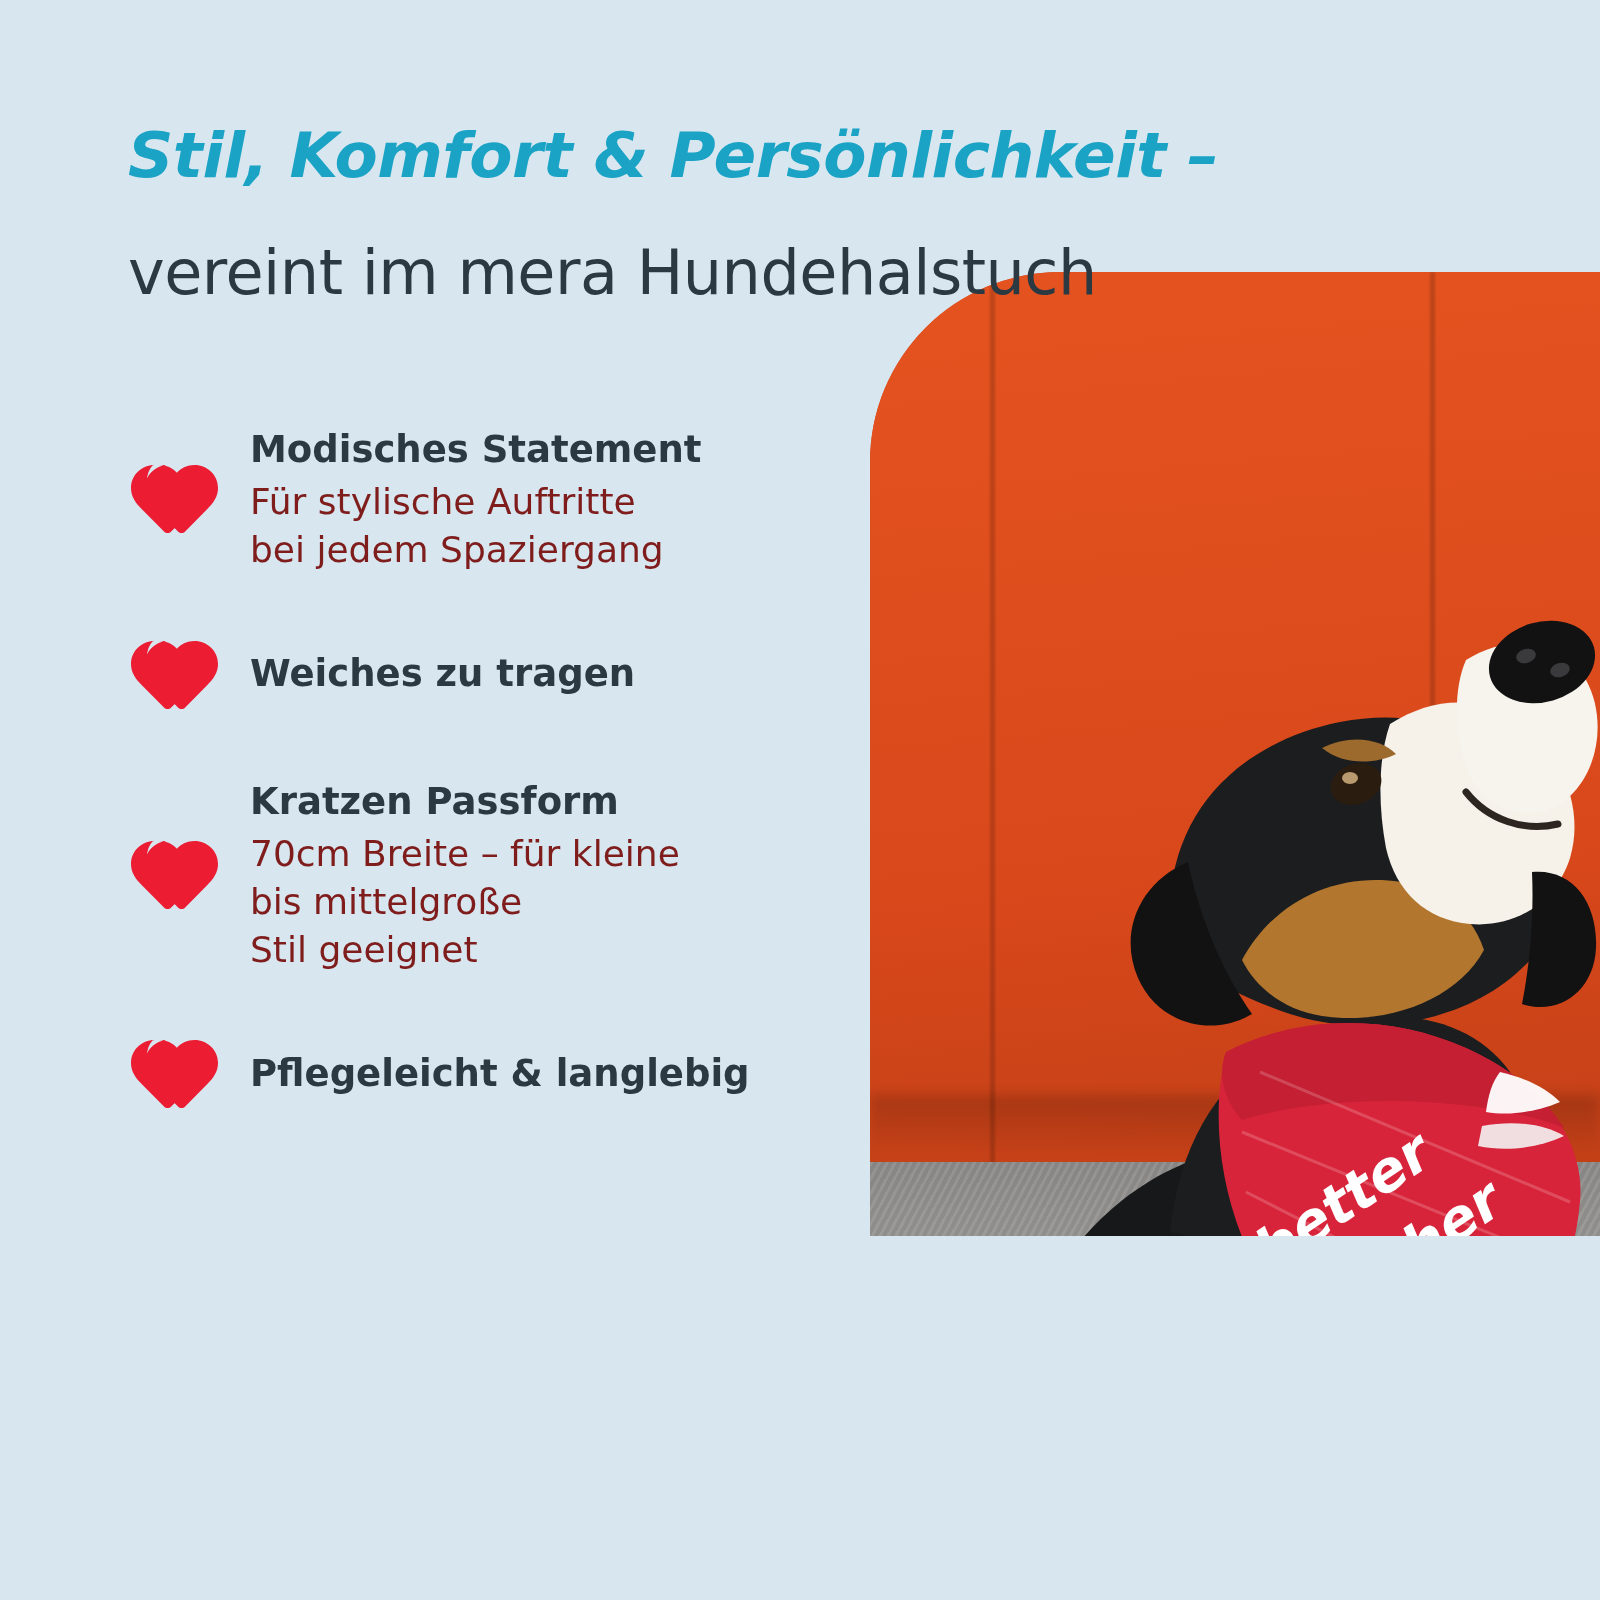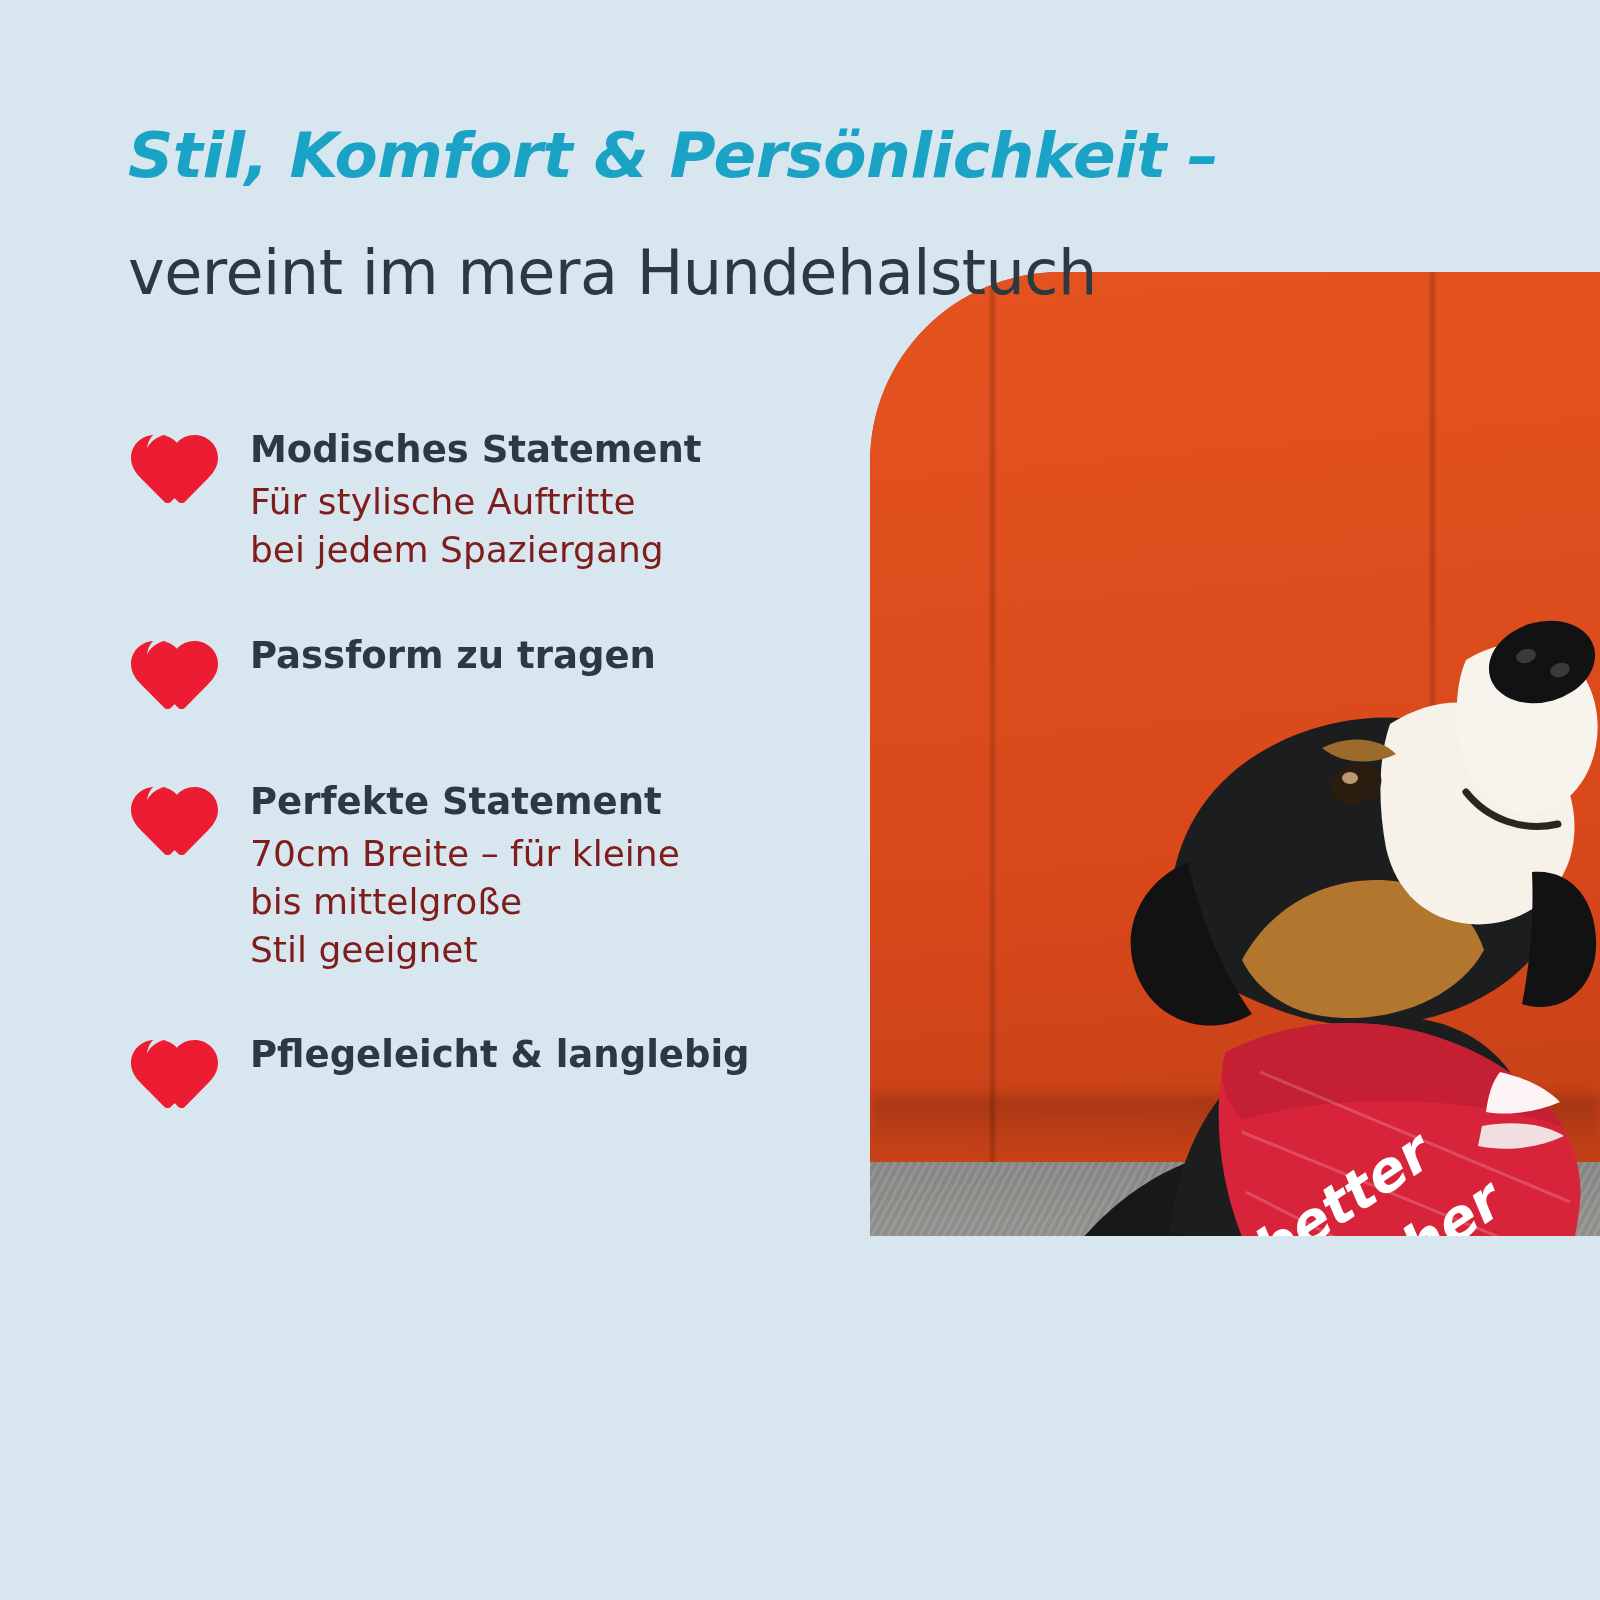--- a/index.html
+++ b/index.html
@@ -64,7 +64,7 @@
   .feature {
     position: relative;
     display: flex;
-    align-items: flex-start;
+    align-items: center;
     margin-bottom: 56px;
   }
   .feature:last-child { margin-bottom: 4px; }

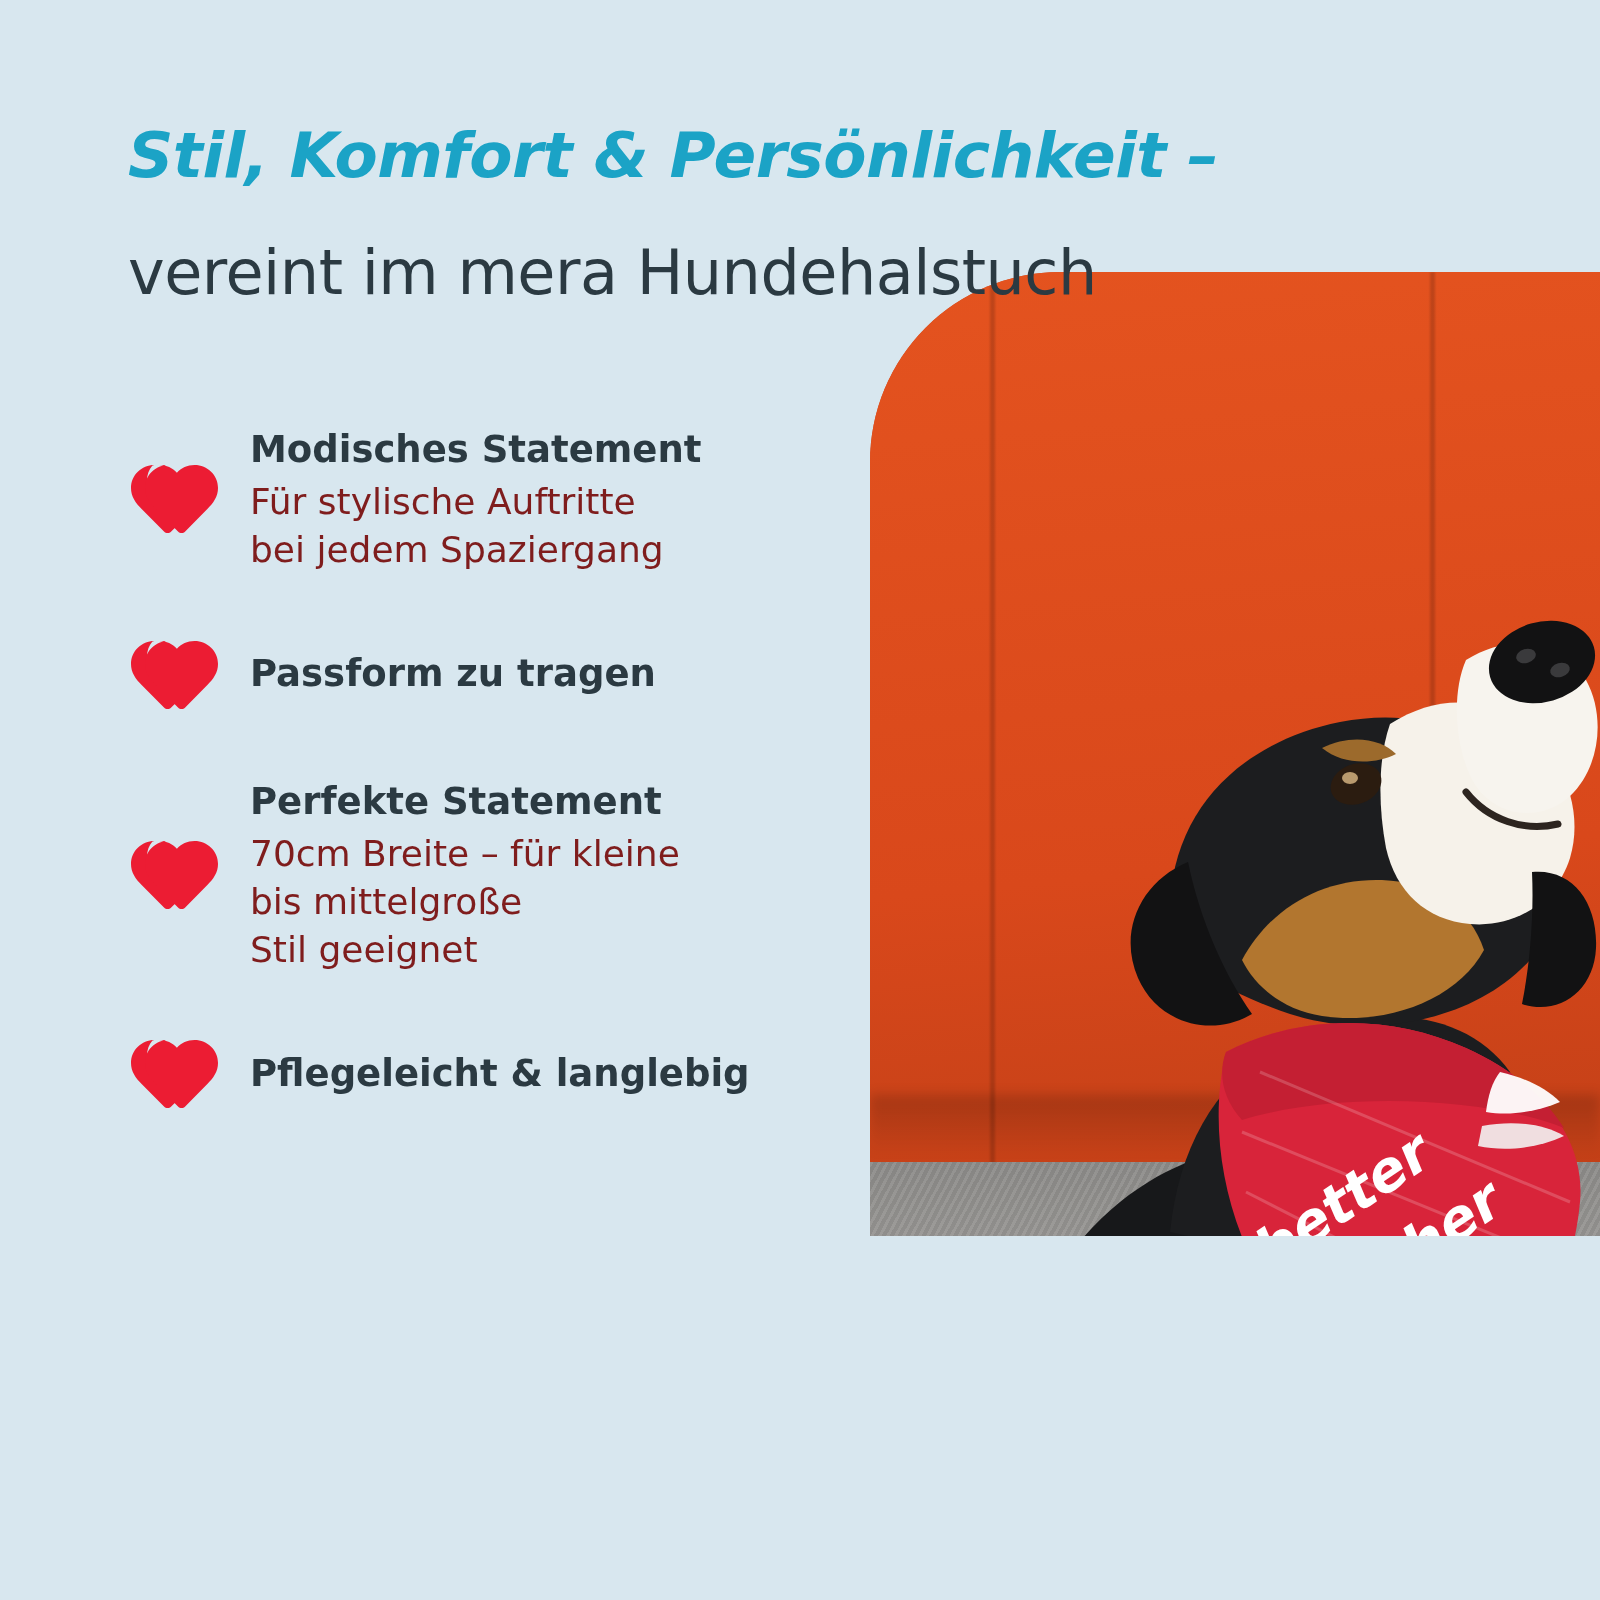--- a/index.html
+++ b/index.html
@@ -265,7 +265,7 @@
         </svg>
       </span>
       <div class="feature-text">
-        <div class="feature-title">Passform zu tragen</div>
+        <div class="feature-title">Weiches zu tragen</div>
       </div>
     </div>
 

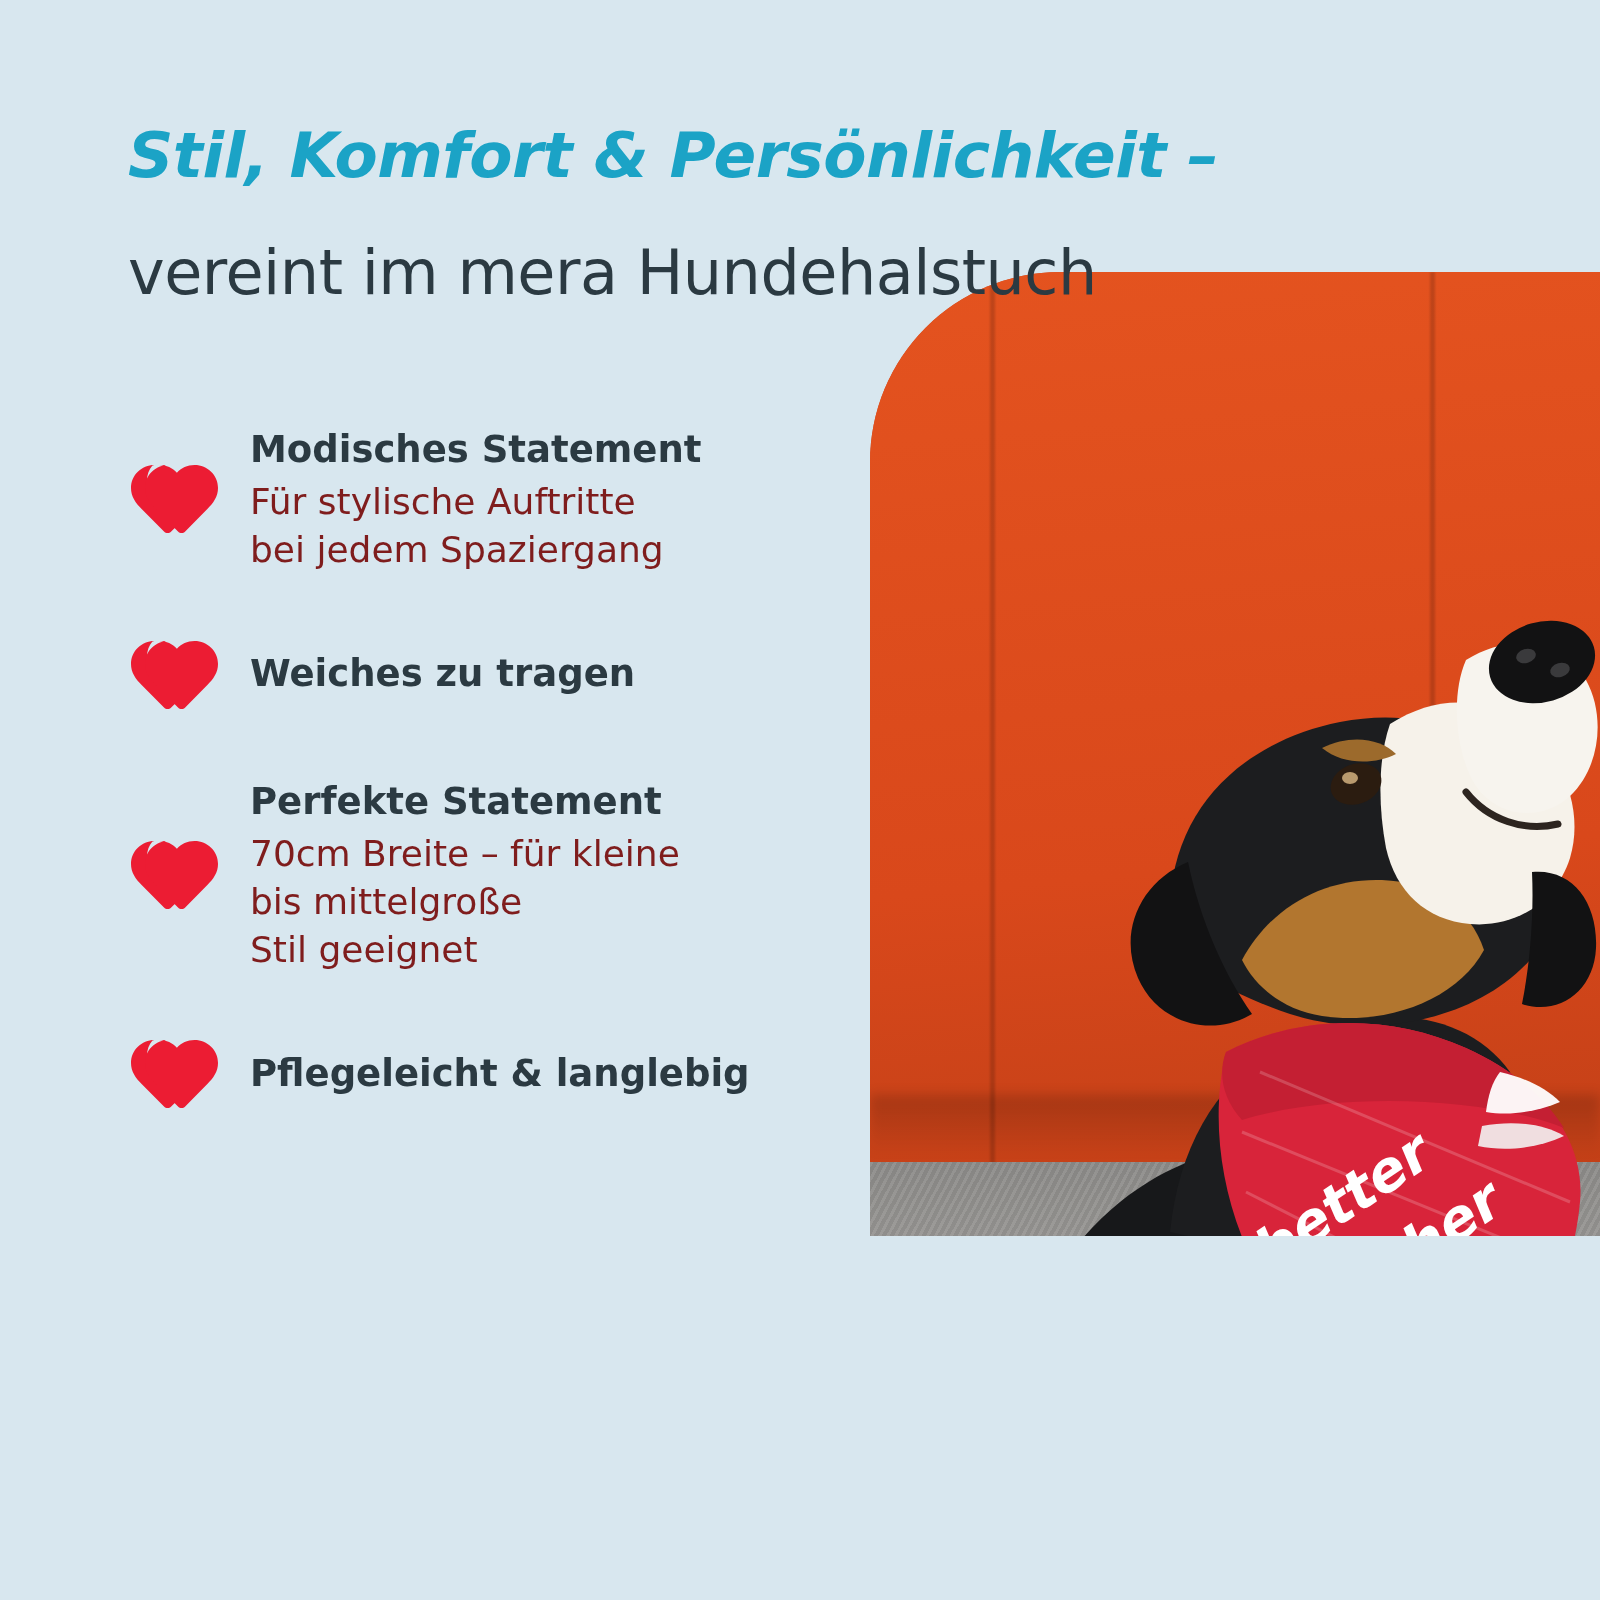--- a/index.html
+++ b/index.html
@@ -277,7 +277,7 @@
         </svg>
       </span>
       <div class="feature-text">
-        <div class="feature-title">Perfekte Statement</div>
+        <div class="feature-title">Kratzen Passform</div>
         <div class="feature-desc">70cm Breite  – für kleine
 bis mittelgroße
 Stil geeignet</div>

